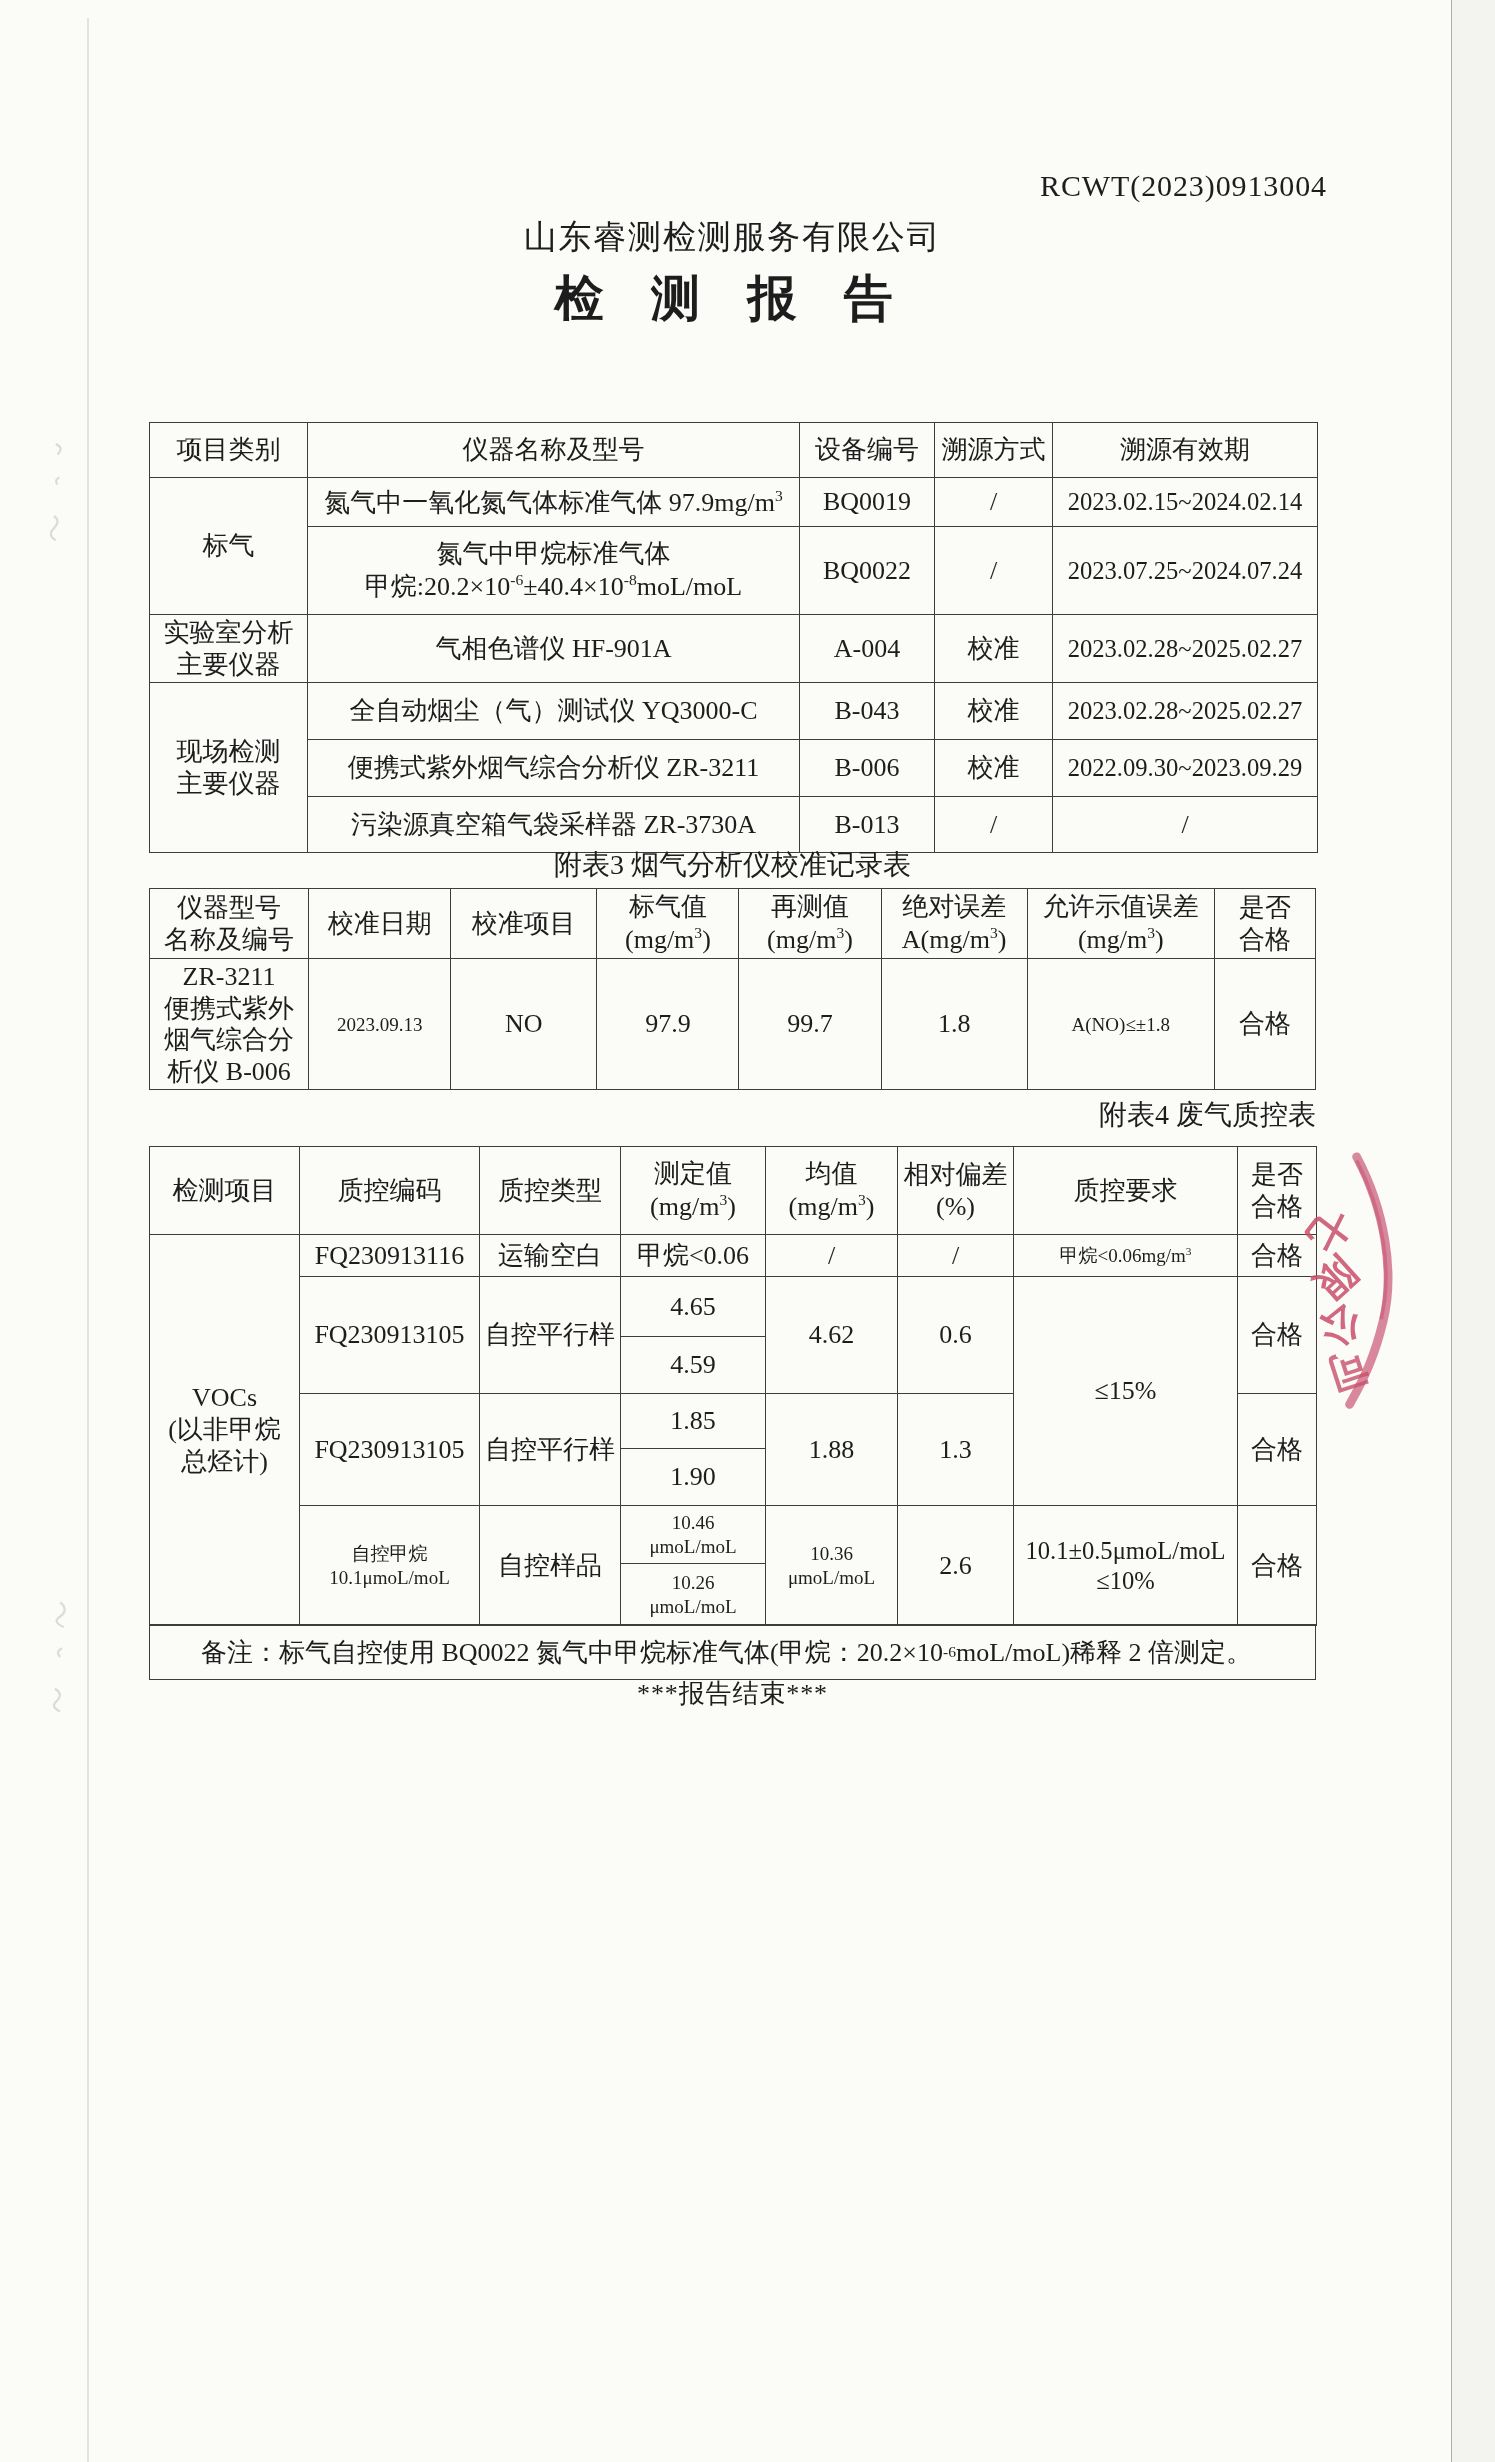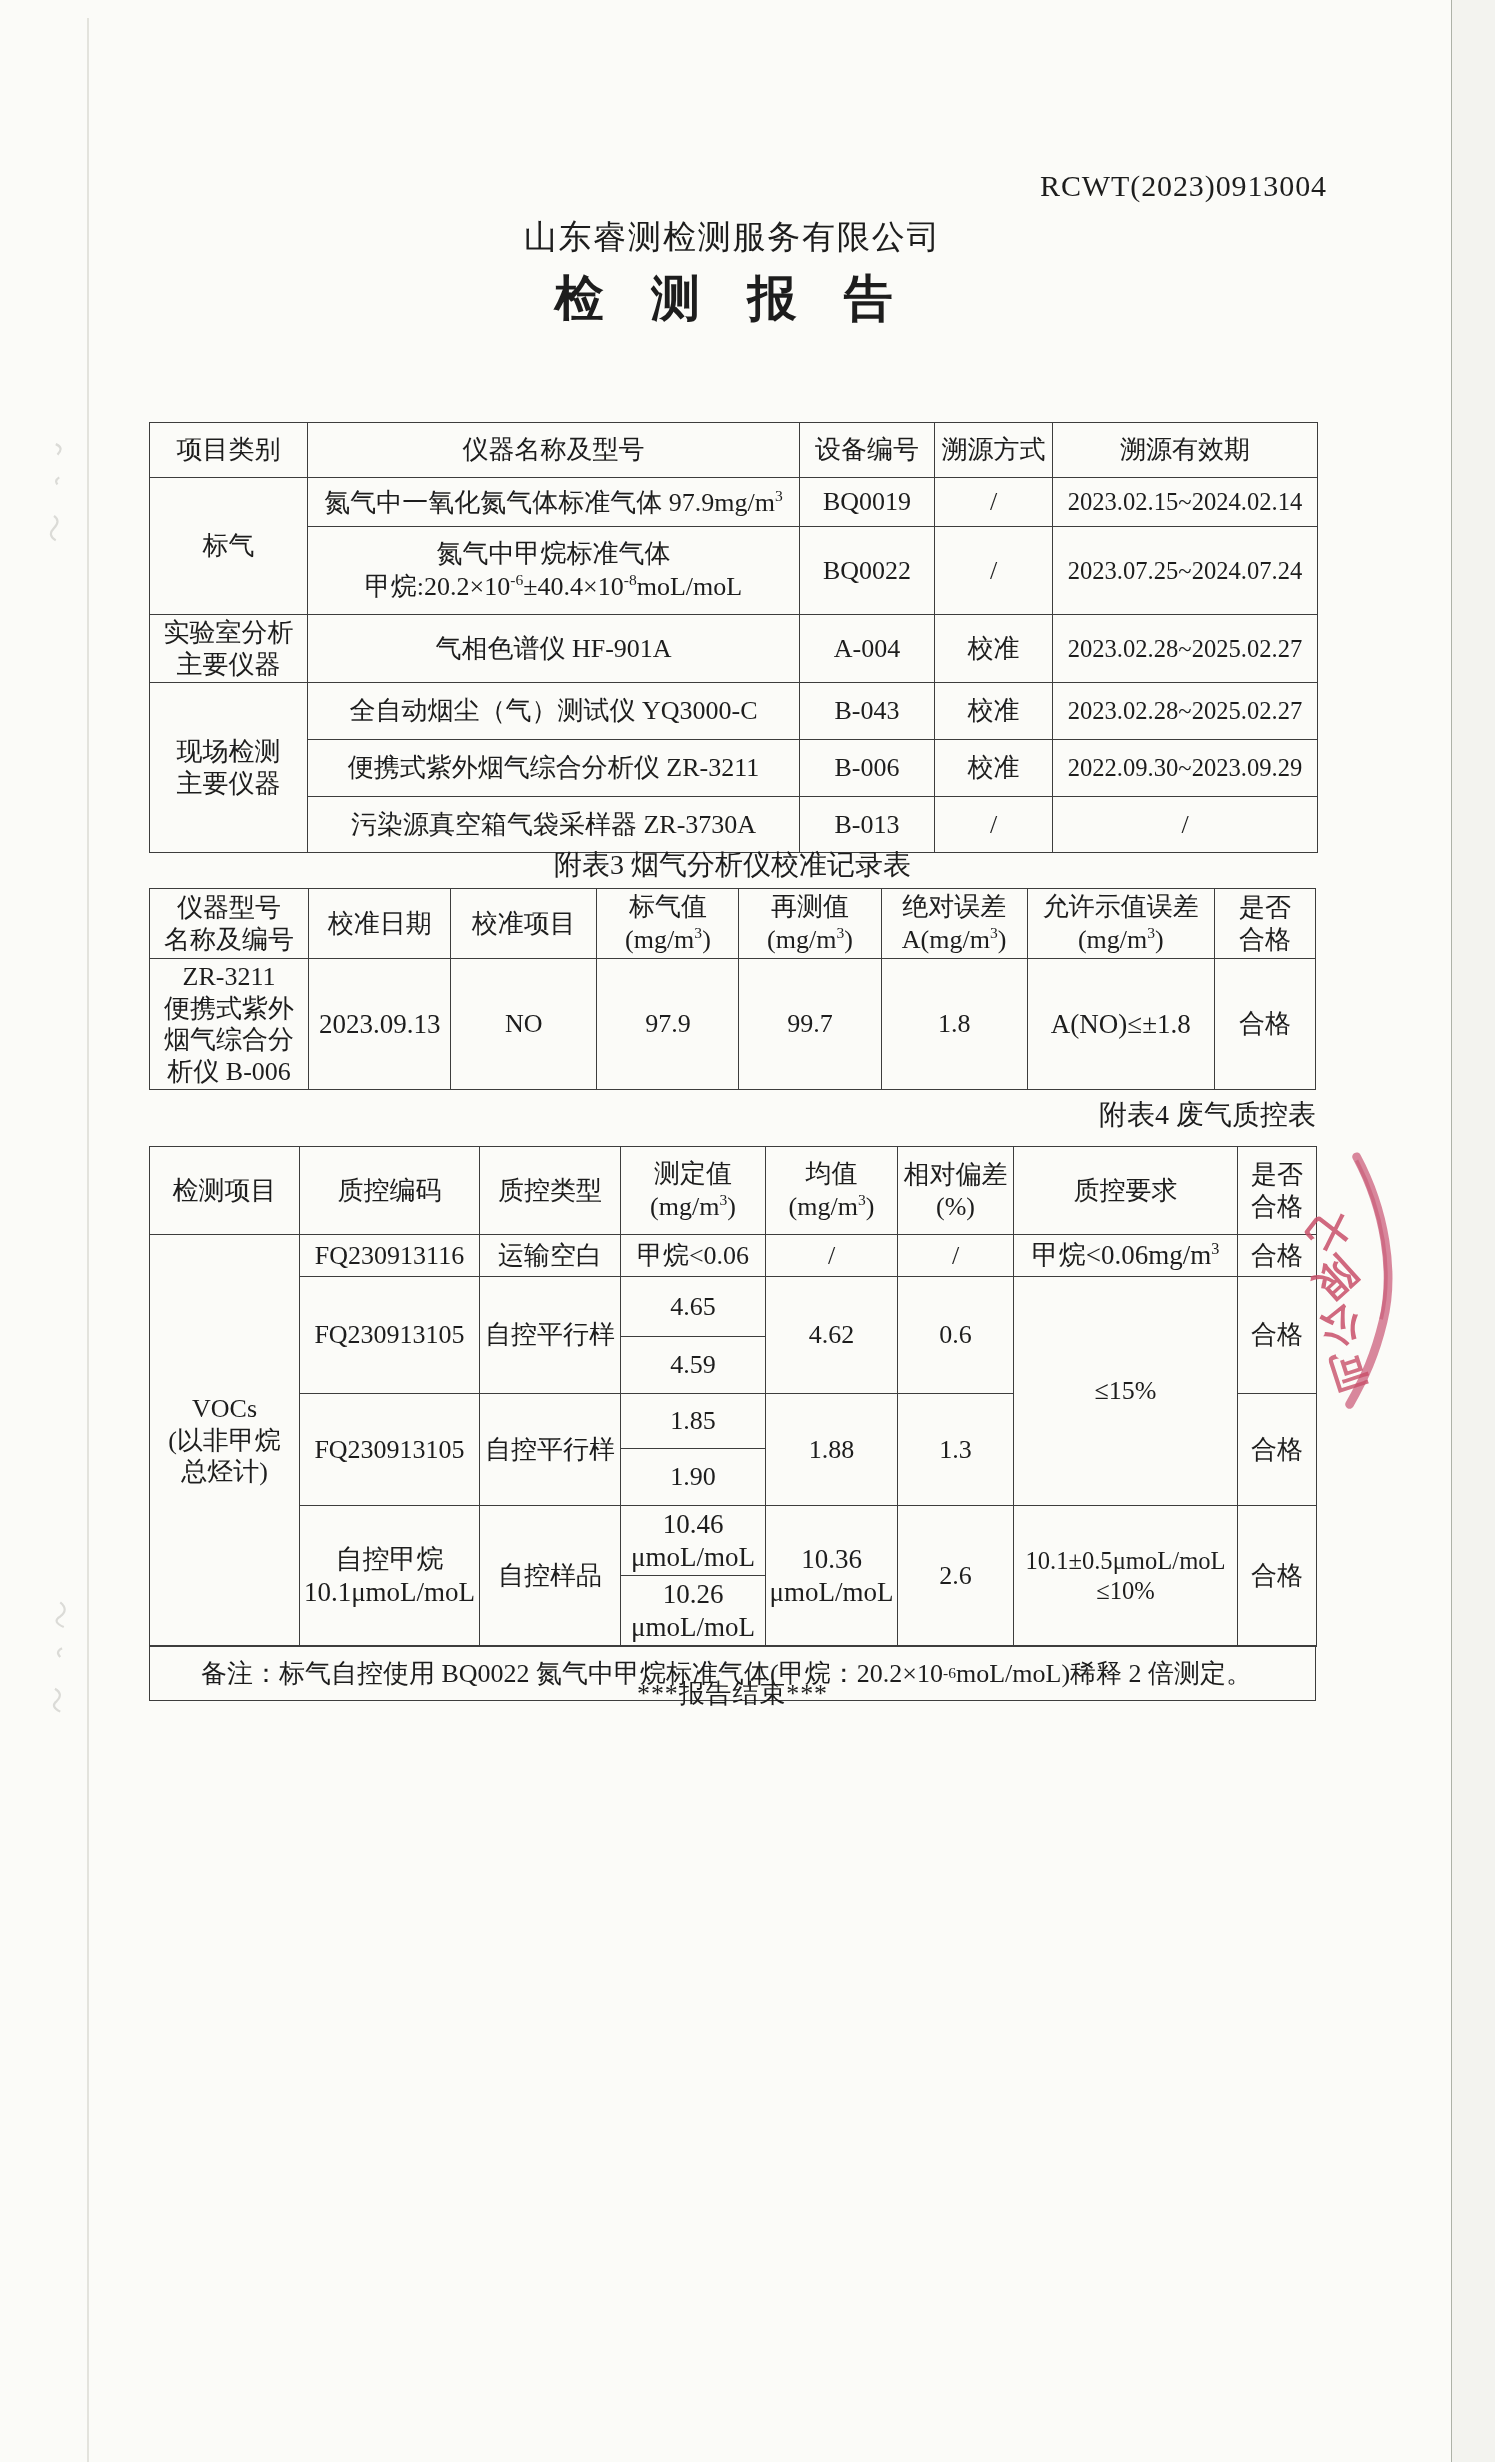--- a/index.html
+++ b/index.html
@@ -36,7 +36,7 @@
   .rh64{height:56px}.rh65{height:57px}.rh66{height:58px}.rh68{height:60px}
   .rh70{height:62px}.rh80{height:70px}.rh90{height:88px}.rh143{height:126px}
   .fs28 { font-size:24.6px; }
-  .fs29 { font-size:27px; }
+  .fs29 { font-size:19px; }
   .note {
     margin-top:-1.8px; width:1167px; box-sizing:border-box;
     border:1.8px solid #3d3d3d; min-height:56px;

